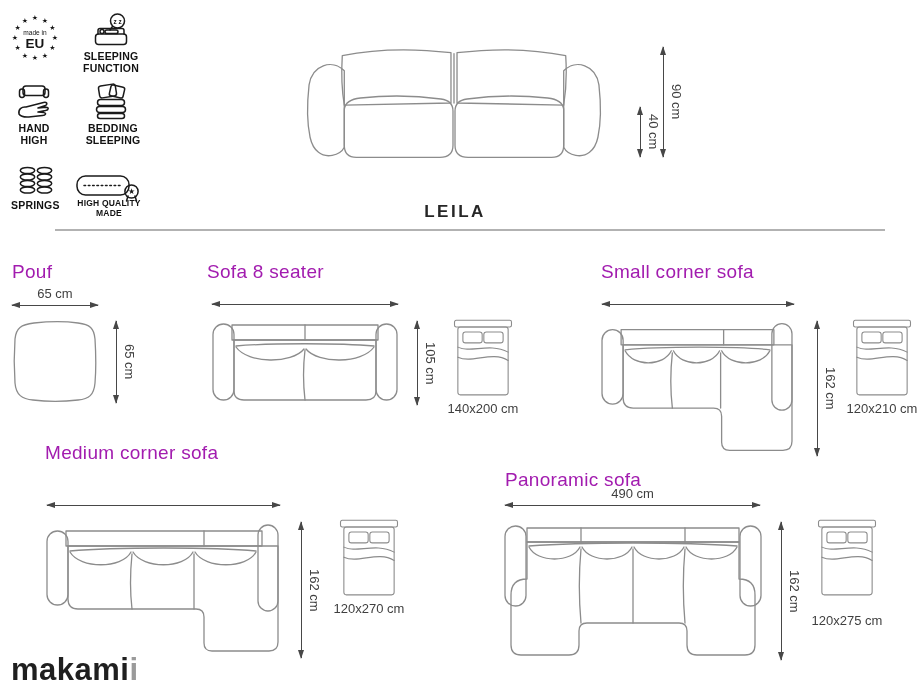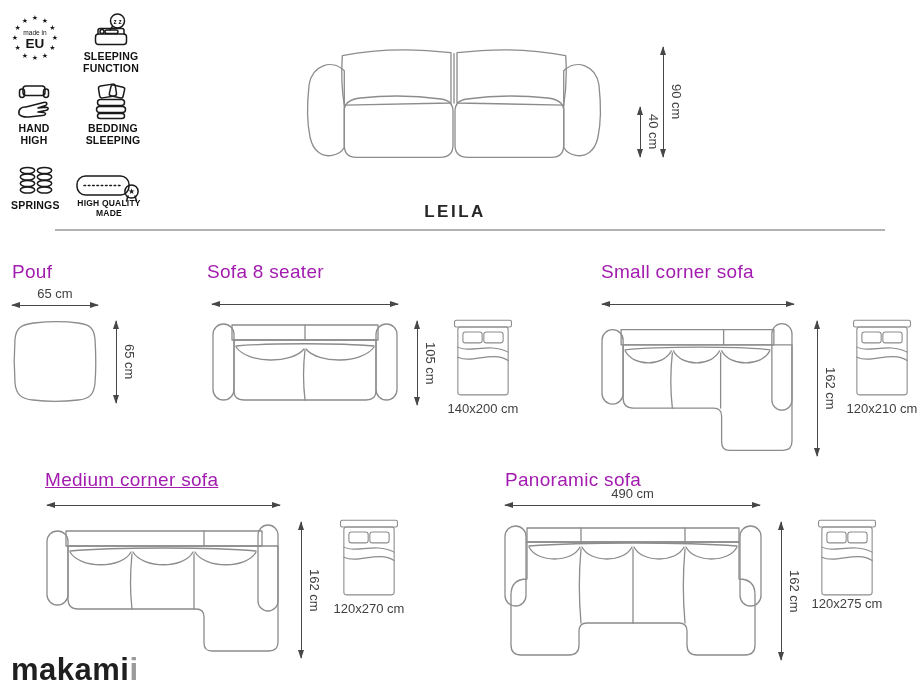--- a/index.html
+++ b/index.html
@@ -210,7 +210,7 @@
   </svg>
   <div class="abs dim-text dim-text-h" style="left:832px; top:401px; width:100px;">120x210 cm</div>
 
-  <div class="abs section-label" style="left:45px; top:469px;text-decoration:underline;">Medium corner sofa</div>
+  <div class="abs section-label" style="left:45px; top:442px;">Medium corner sofa</div>
   <div class="abs dim-h" style="left:47px; top:505px; width:233px;"></div>
   <svg class="abs lineart" style="left:44px; top:519px;" width="240" height="140" viewBox="0 0 240 138">
     <rect x="22" y="11" width="196" height="15"></rect>

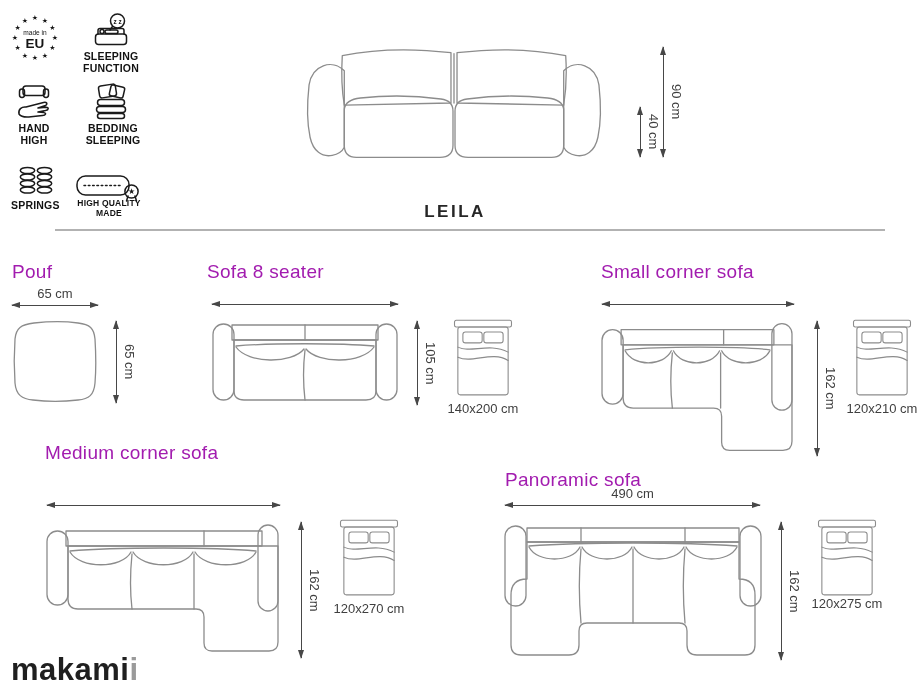--- a/index.html
+++ b/index.html
@@ -265,7 +265,7 @@
     <path d="M7,33 C22,41 44,27 67,39"></path>
     <path d="M7,45 C24,53 48,37 67,49"></path>
   </svg>
-  <div class="abs dim-text dim-text-h" style="left:797px; top:596px; width:100px;">120x275 cm</div>
+  <div class="abs dim-text dim-text-h" style="left:797px; top:613px; width:100px;">120x275 cm</div>
 
   <div class="abs brand" style="left:11px; top:652px;"><span>makami</span><span class="accent">i</span></div>
 

